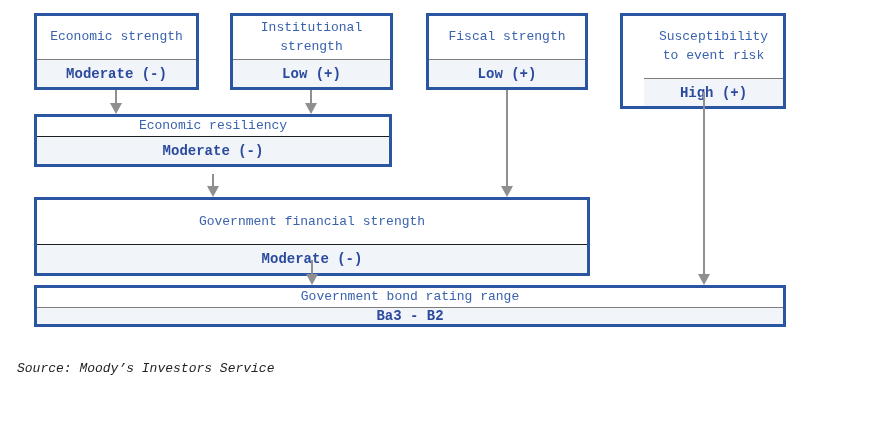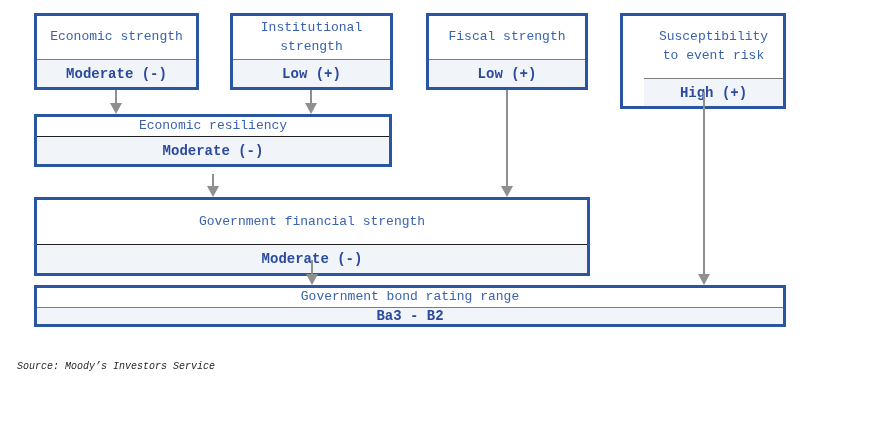--- a/index.html
+++ b/index.html
@@ -78,7 +78,7 @@
     position:absolute;
     left:17px;top:361px;
     font-style:italic;
-    font-size:10px;
+    font-size:13px;
     color:var(--source-text);
   }
 </style>

